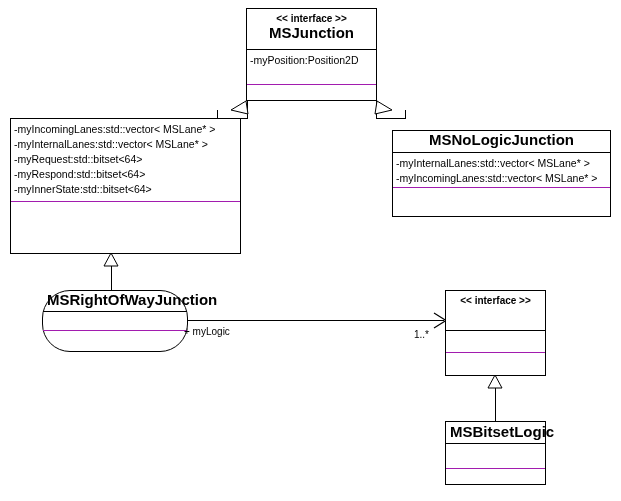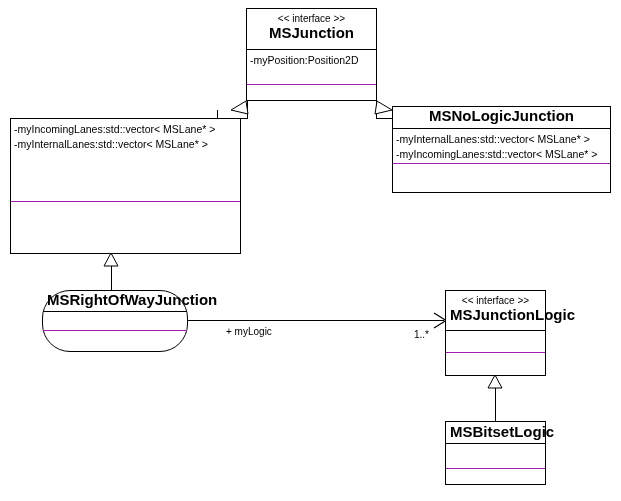--- a/index.html
+++ b/index.html
@@ -38,7 +38,7 @@
     font-size: 10px;
     line-height: 14px;
     color: #000000;
-    font-weight: normal;
+    font-weight: bold;
     white-space: nowrap;
   }
   .cls-name {

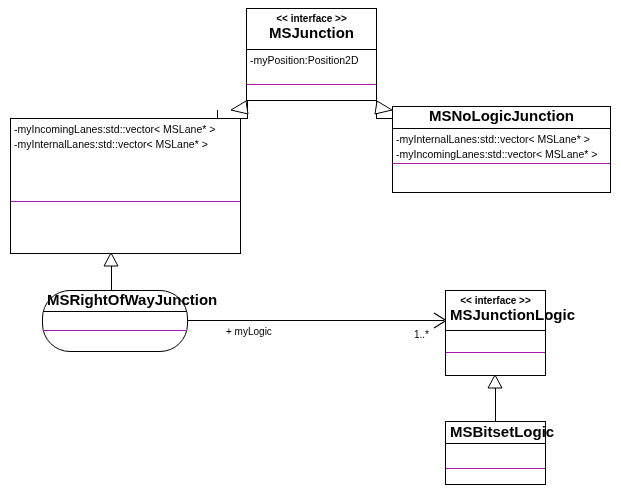--- a/index.html
+++ b/index.html
@@ -153,7 +153,7 @@
     <div class="uml-ops" style="height:29px;"></div>
   </div>
 
-  <div class="uml-class" style="left:392px; top:106px; width:219px; height:87px;">
+  <div class="uml-class" style="left:392px; top:130px; width:219px; height:87px;">
     <div class="uml-header" style="height:22px; padding-top:2px;">
       <span class="cls-name">MSNoLogicJunction</span>
     </div>

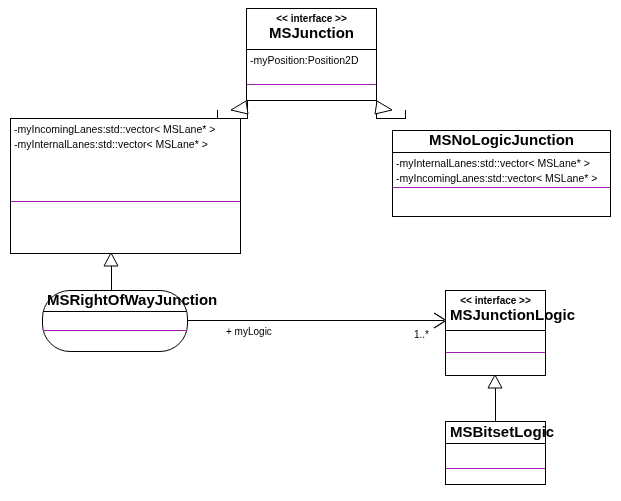--- a/index.html
+++ b/index.html
@@ -149,6 +149,7 @@
     <div class="uml-attrs" style="height:83px;">
       <div class="attr-row">-myIncomingLanes:std::vector&lt; MSLane* &gt;</div>
       <div class="attr-row">-myInternalLanes:std::vector&lt; MSLane* &gt;</div>
+      <div class="attr-row">-myRequest:std::bitset&lt;64&gt;</div>
     </div>
     <div class="uml-ops" style="height:29px;"></div>
   </div>

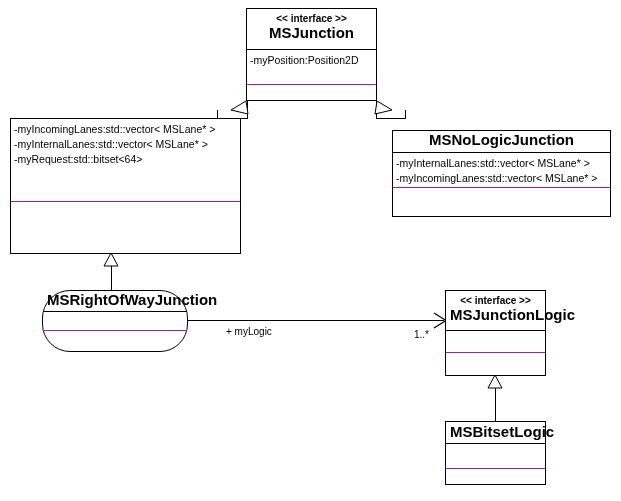--- a/index.html
+++ b/index.html
@@ -150,6 +150,7 @@
       <div class="attr-row">-myIncomingLanes:std::vector&lt; MSLane* &gt;</div>
       <div class="attr-row">-myInternalLanes:std::vector&lt; MSLane* &gt;</div>
       <div class="attr-row">-myRequest:std::bitset&lt;64&gt;</div>
+      <div class="attr-row">-myRespond:std::bitset&lt;64&gt;</div>
     </div>
     <div class="uml-ops" style="height:29px;"></div>
   </div>

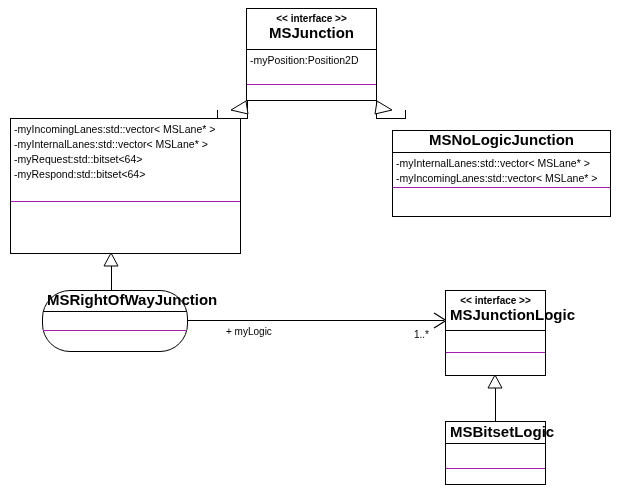--- a/index.html
+++ b/index.html
@@ -151,6 +151,7 @@
       <div class="attr-row">-myInternalLanes:std::vector&lt; MSLane* &gt;</div>
       <div class="attr-row">-myRequest:std::bitset&lt;64&gt;</div>
       <div class="attr-row">-myRespond:std::bitset&lt;64&gt;</div>
+      <div class="attr-row">-myInnerState:std::bitset&lt;64&gt;</div>
     </div>
     <div class="uml-ops" style="height:29px;"></div>
   </div>

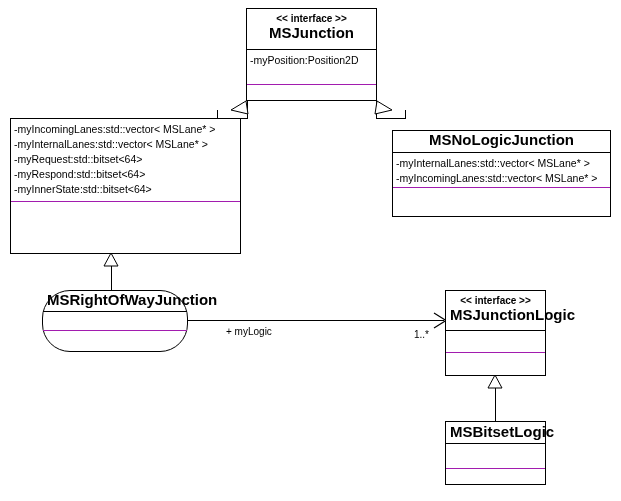--- a/index.html
+++ b/index.html
@@ -178,7 +178,6 @@
   <div class="uml-class" style="left:445px; top:290px; width:101px; height:86px;">
     <div class="uml-header" style="height:40px;">
       <span class="stereotype">&lt;&lt; interface &gt;&gt;</span>
-      <span class="cls-name">MSJunctionLogic</span>
     </div>
     <div class="uml-attrs empty" style="height:22px;"></div>
     <div class="uml-ops" style="height:22px;"></div>

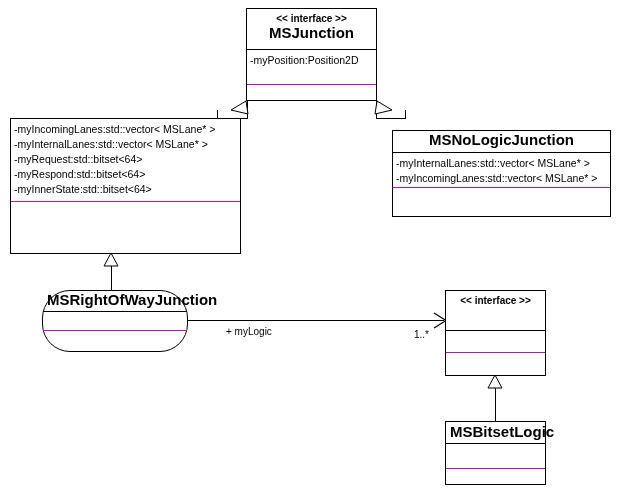--- a/index.html
+++ b/index.html
@@ -130,7 +130,7 @@
     <polyline points="434,313 446,320.5 434,328" fill="none" stroke="#000000" stroke-width="1.2"></polyline>
   </svg>
 
-  <div class="edge-label" style="left:184px; top:326px;margin-left:42px;">+ myLogic</div>
+  <div class="edge-label" style="left:184px; top:326px;">+ myLogic</div>
 
   <div class="edge-label" style="left:414px; top:329px;">1..*</div>
 

